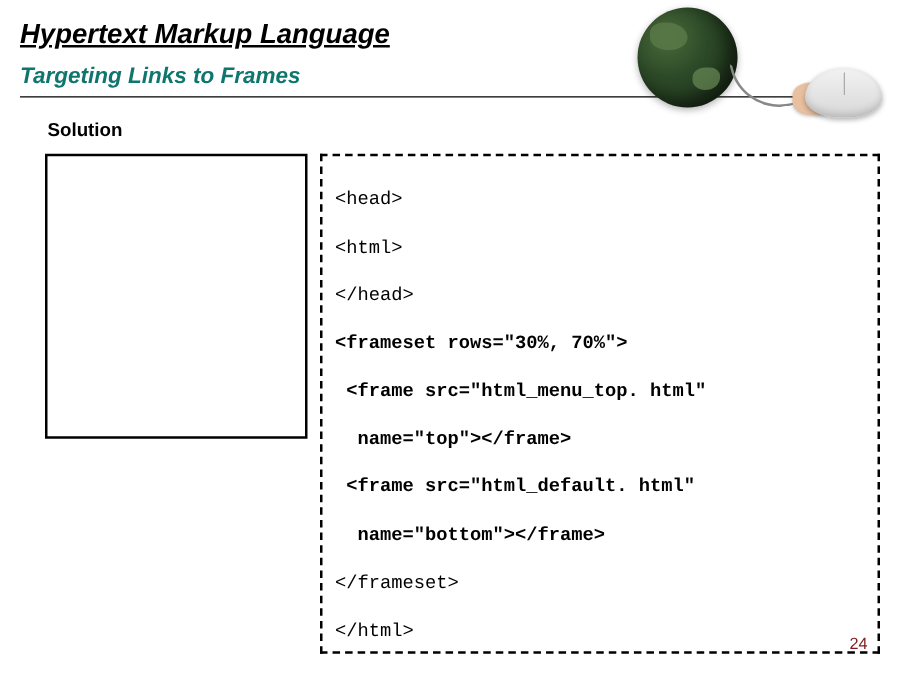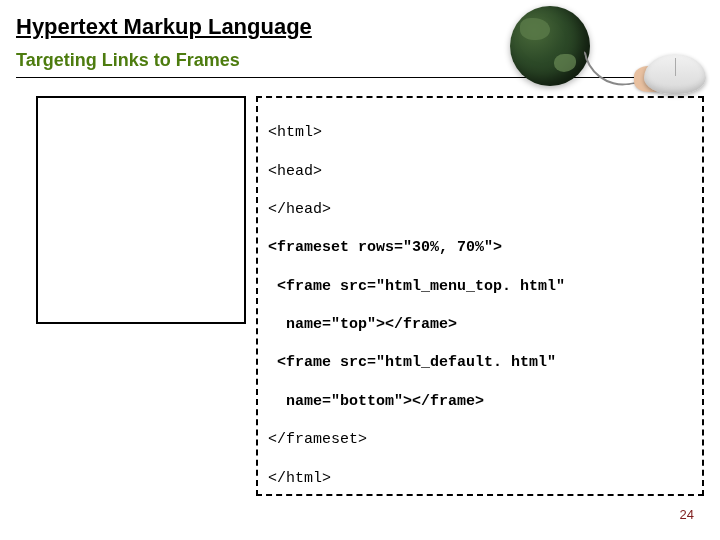--- a/index.html
+++ b/index.html
@@ -14,6 +14,7 @@
   .header-area {
     position: relative;
     padding: 14px 16px 0 16px;
+    font-style: italic;
   }
   .title {
     font-size: 22px;

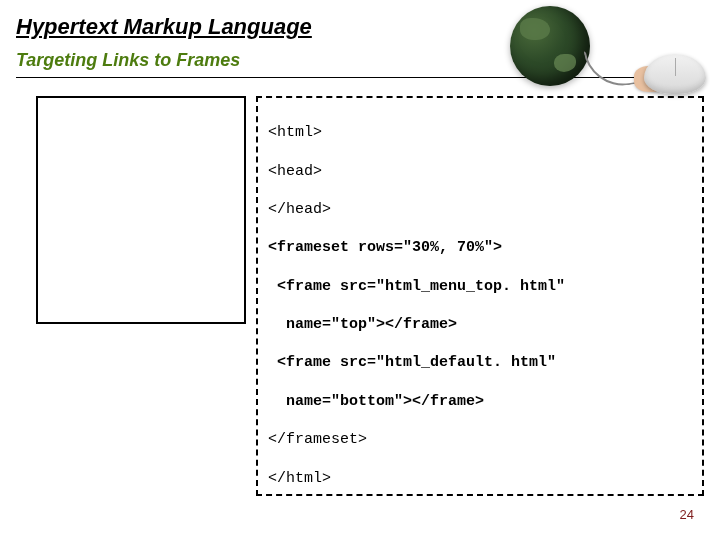--- a/index.html
+++ b/index.html
@@ -26,7 +26,7 @@
   .subtitle {
     font-size: 18px;
     font-weight: bold;
-    color: #4d7c0f;
+    color: #0f766e;
   }
   .hr {
     border: none;

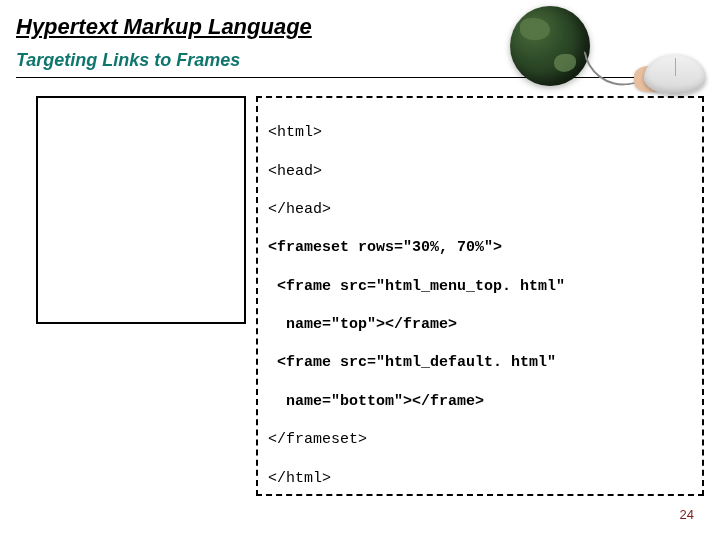--- a/index.html
+++ b/index.html
@@ -163,6 +163,7 @@
 </div>
 
 <div class="content">
+  <div class="solution-label">Solution</div>
   <div class="boxes">
     <div class="left-box"></div>
     <div class="code-box">

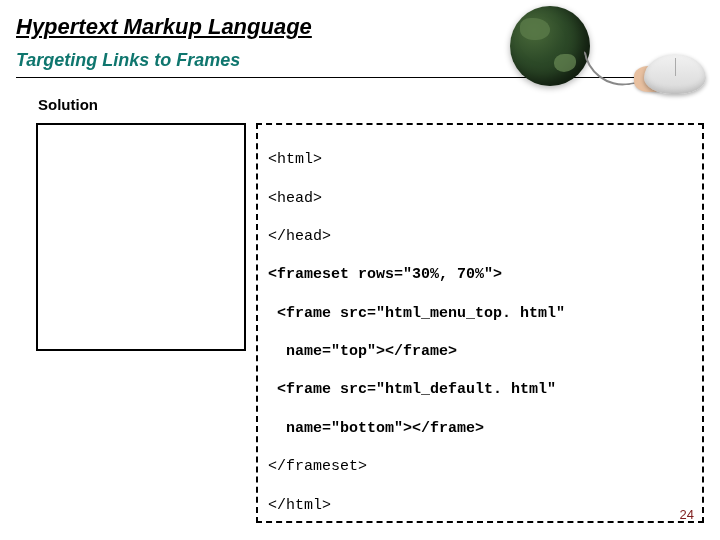--- a/index.html
+++ b/index.html
@@ -167,8 +167,8 @@
   <div class="boxes">
     <div class="left-box"></div>
     <div class="code-box">
+<span class="code-line">&lt;head&gt;</span>
 <span class="code-line">&lt;html&gt;</span>
-<span class="code-line">&lt;head&gt;</span>
 <span class="code-line">&lt;/head&gt;</span>
 <span class="code-line bold">&lt;frameset rows="30%, 70%"&gt;</span>
 <span class="code-line bold"> &lt;frame src="html_menu_top. html"</span>

